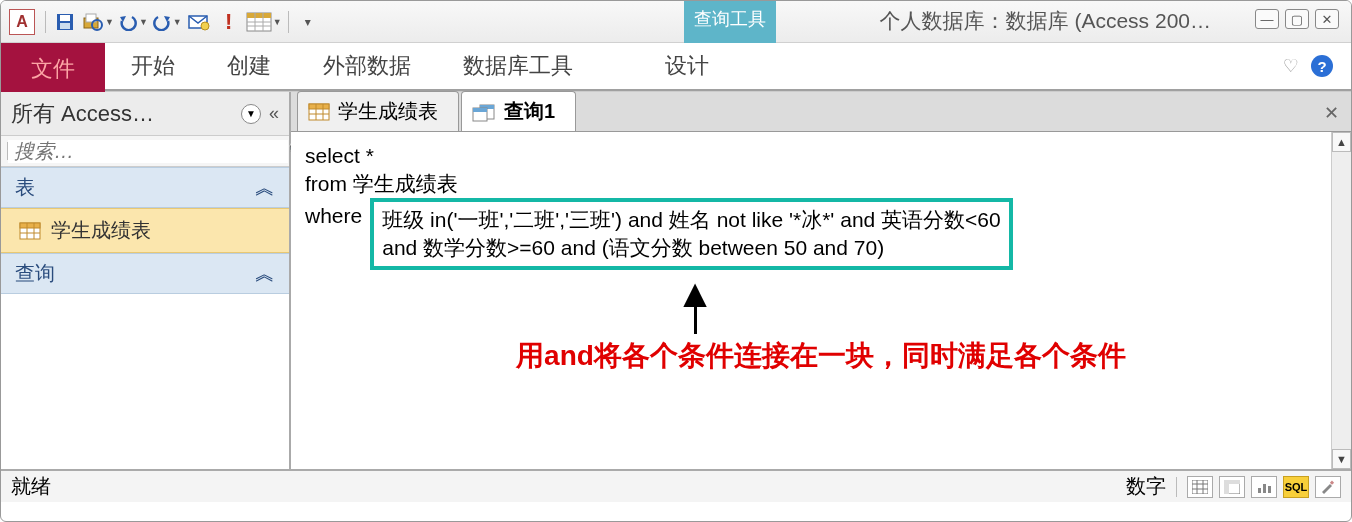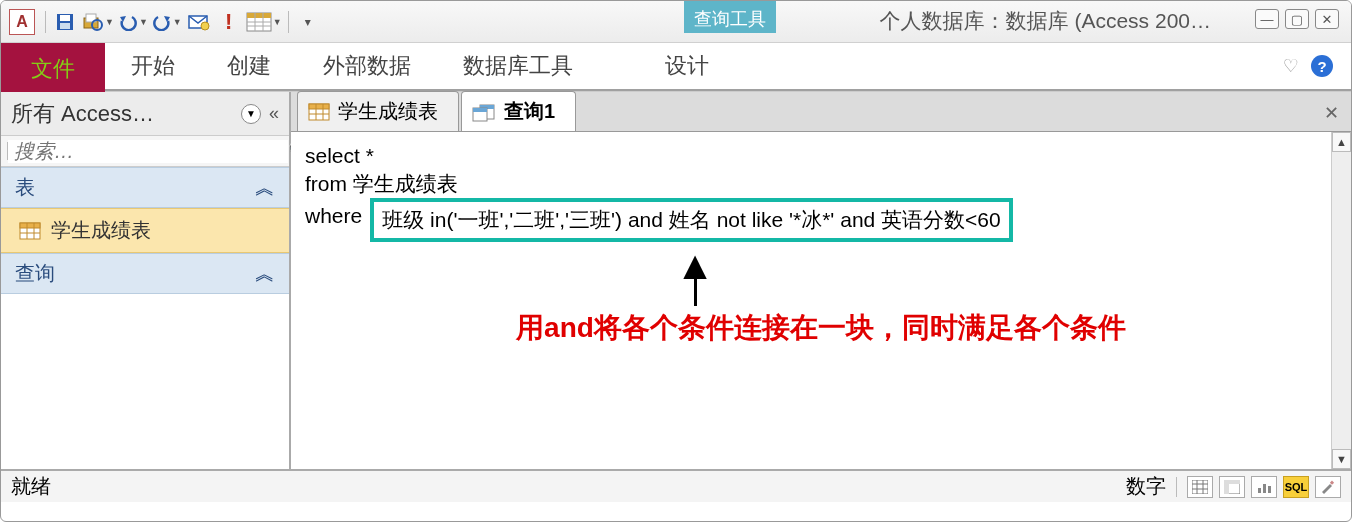--- a/index.html
+++ b/index.html
@@ -63,7 +63,7 @@
       position: absolute;
       left: 683px;
       top: 0;
-      height: 32px;
+      height: 42px;
       display: flex;
       align-items: stretch;
     }

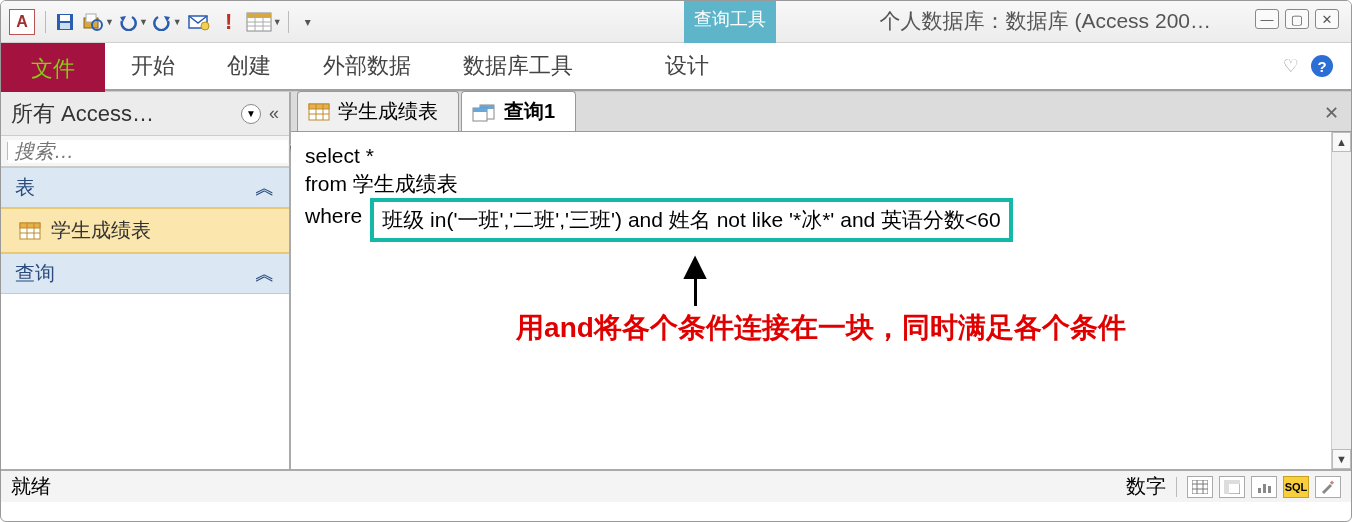--- a/index.html
+++ b/index.html
@@ -119,7 +119,7 @@
     }
     .rtab.file {
       background: #a4123f;
-      color: #84cc16;
+      color: #fca5a5;
       font-weight: 400;
       padding: 26px 30px;
     }

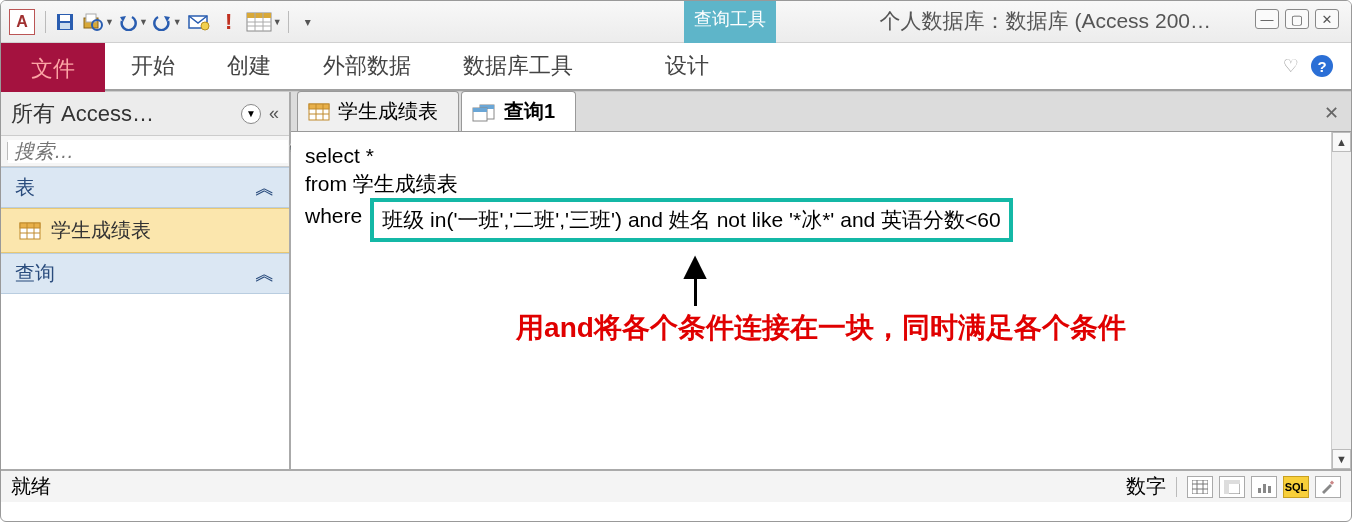--- a/index.html
+++ b/index.html
@@ -545,6 +545,7 @@
         <span class="where-kw">where</span>
         <div class="boxed-clause">
           <div>班级 in('一班','二班','三班') and 姓名 not like '*冰*'  and 英语分数&lt;60</div>
+          <div> and 数学分数&gt;=60 and (语文分数 between 50 and 70)</div>
         </div>
       </div>
       <div class="arrow-container" style="margin-left:360px;width:60px;">

